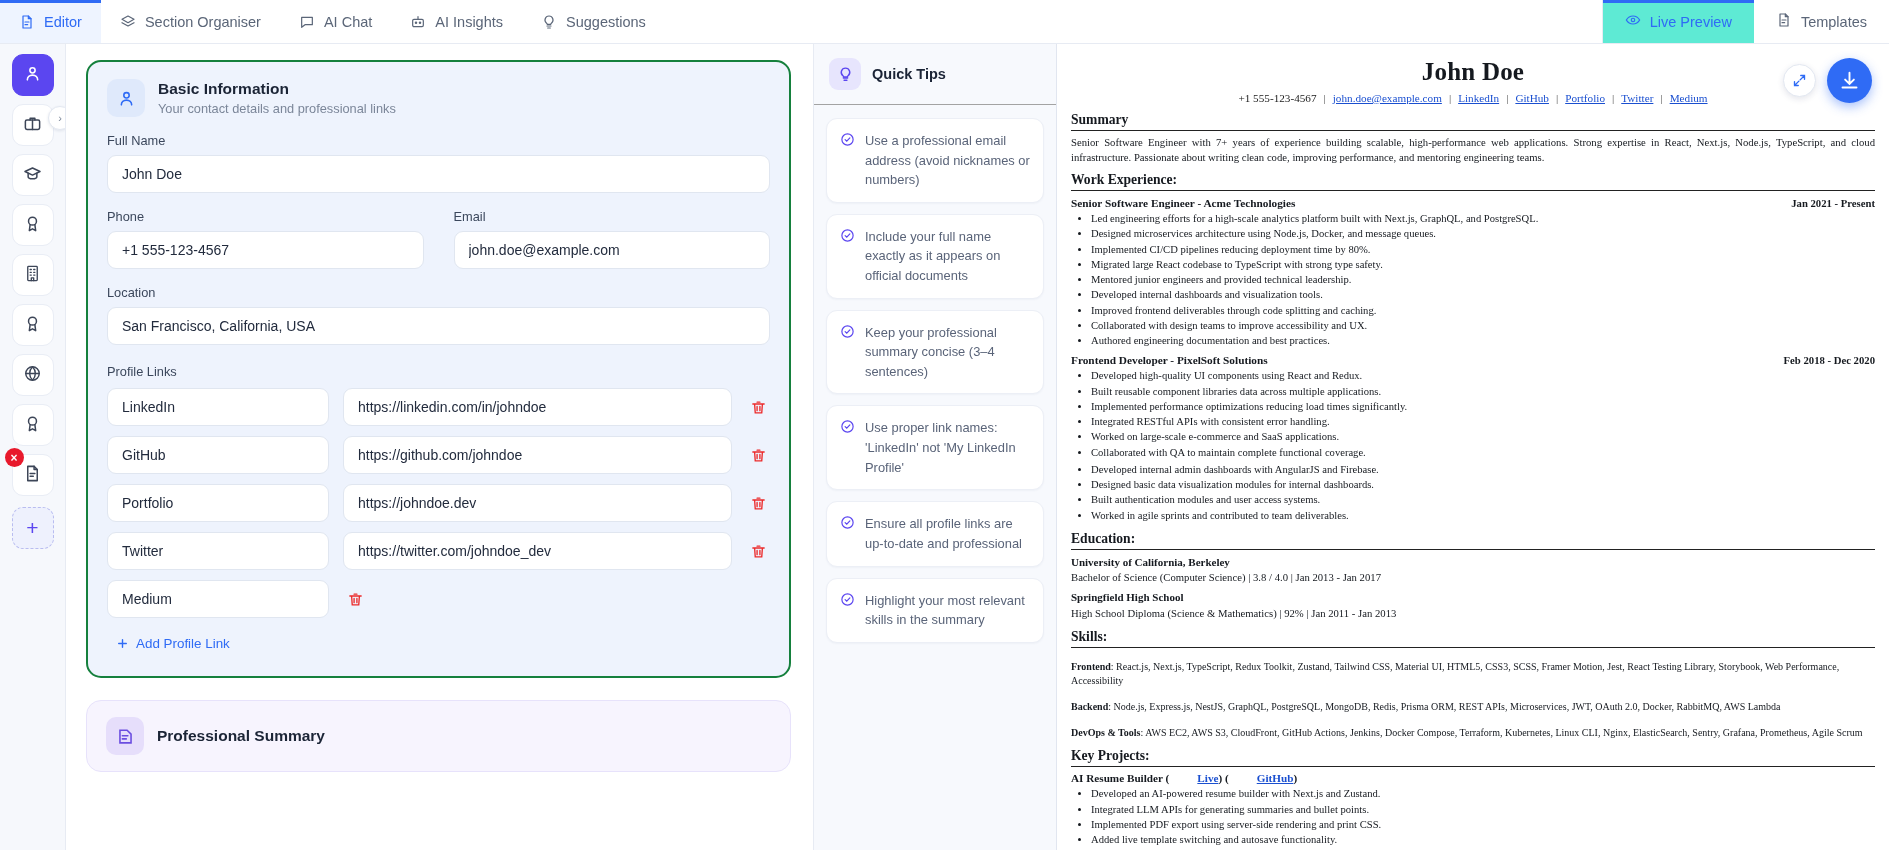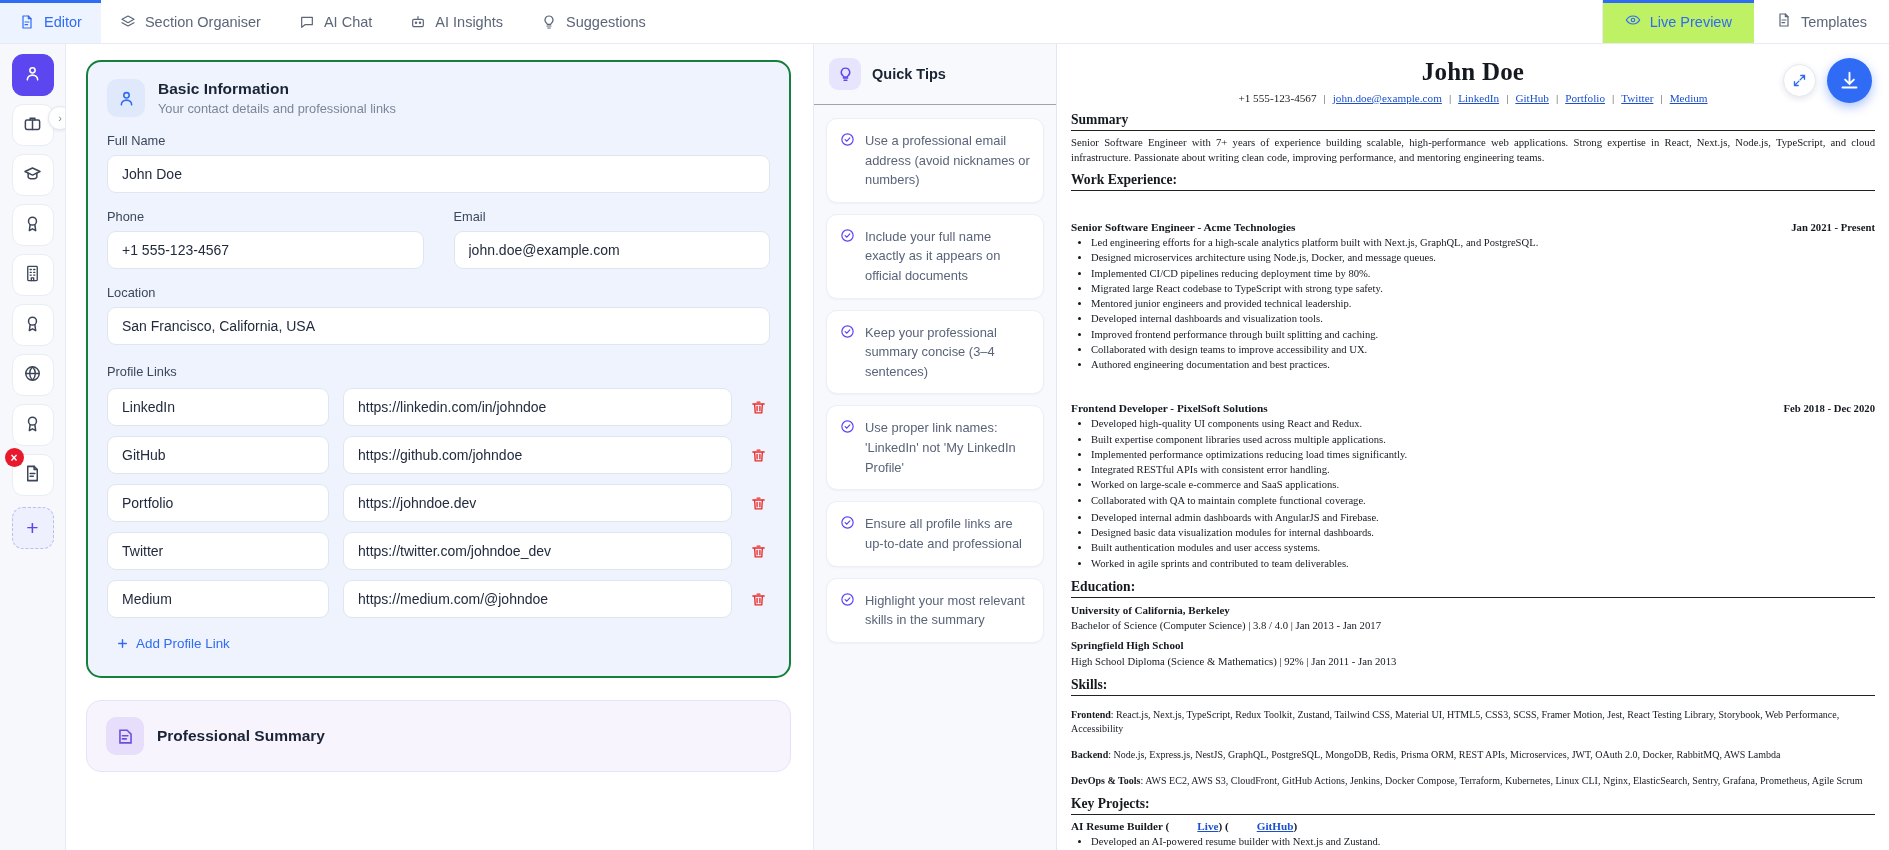--- a/index.html
+++ b/index.html
@@ -26,7 +26,7 @@
   .tabs-right { display: flex; align-items: stretch; border-left: 1px solid #e7ebf3; }
   .tab-r { display: flex; align-items: center; gap: 9px; padding: 0 22px; height: 100%;
            font-size: 14.5px; color: #5b6678; cursor: pointer; position: relative; }
-  .tab-r.active { color: #2f6bf5; background: #bef264; justify-content: center; }
+  .tab-r.active { color: #2f6bf5; background: #5eead4; justify-content: center; }
   .tab-r.active::before { content:""; position:absolute; left:0; right:0; top:0;
            height: 2.5px; background:#2f6bf5; }
 

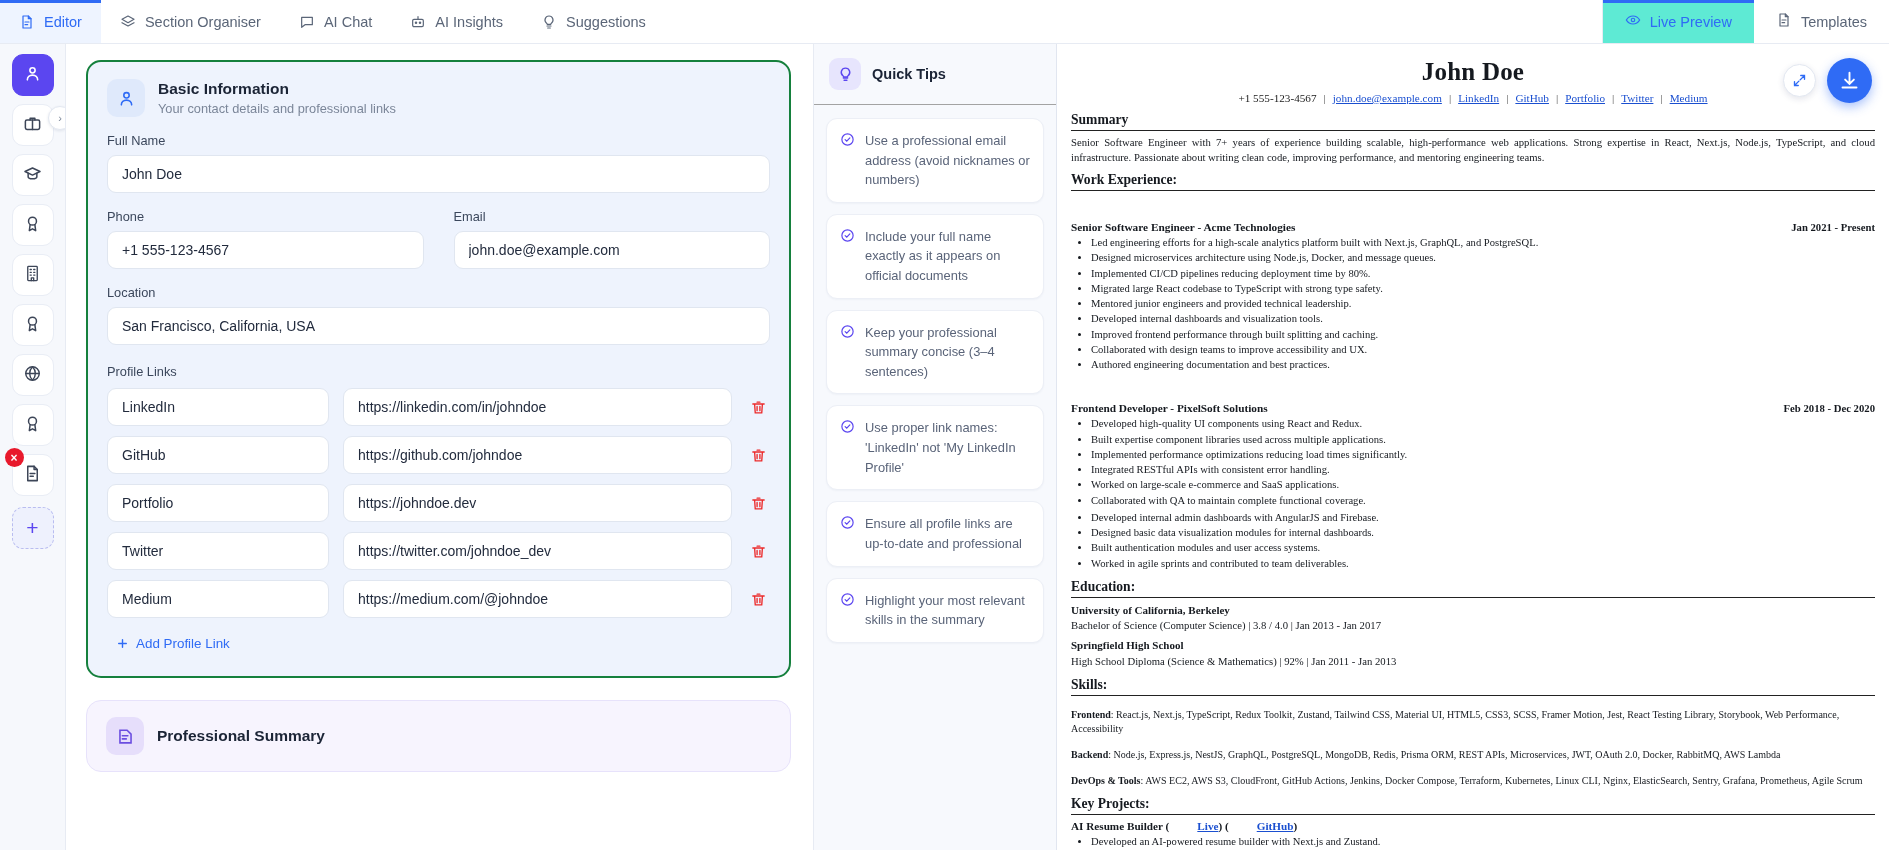--- a/index.html
+++ b/index.html
@@ -121,7 +121,7 @@
   .r-p { font-size: 10.7px; line-height: 1.36; text-align: justify; margin-top: 4px; }
   .r-job { display: flex; justify-content: space-between; align-items: baseline;
            margin-top: 6px; }
-  .r-job b { font-size: 11.3px; margin-top: 24px; }
+  .r-job b { font-size: 11.3px; }
   .r-job span { font-size: 10.7px; font-weight: bold; }
   .r-ul { margin: 2px 0 0 20px; }
   .r-ul li { font-size: 10.6px; line-height: 1.44; }

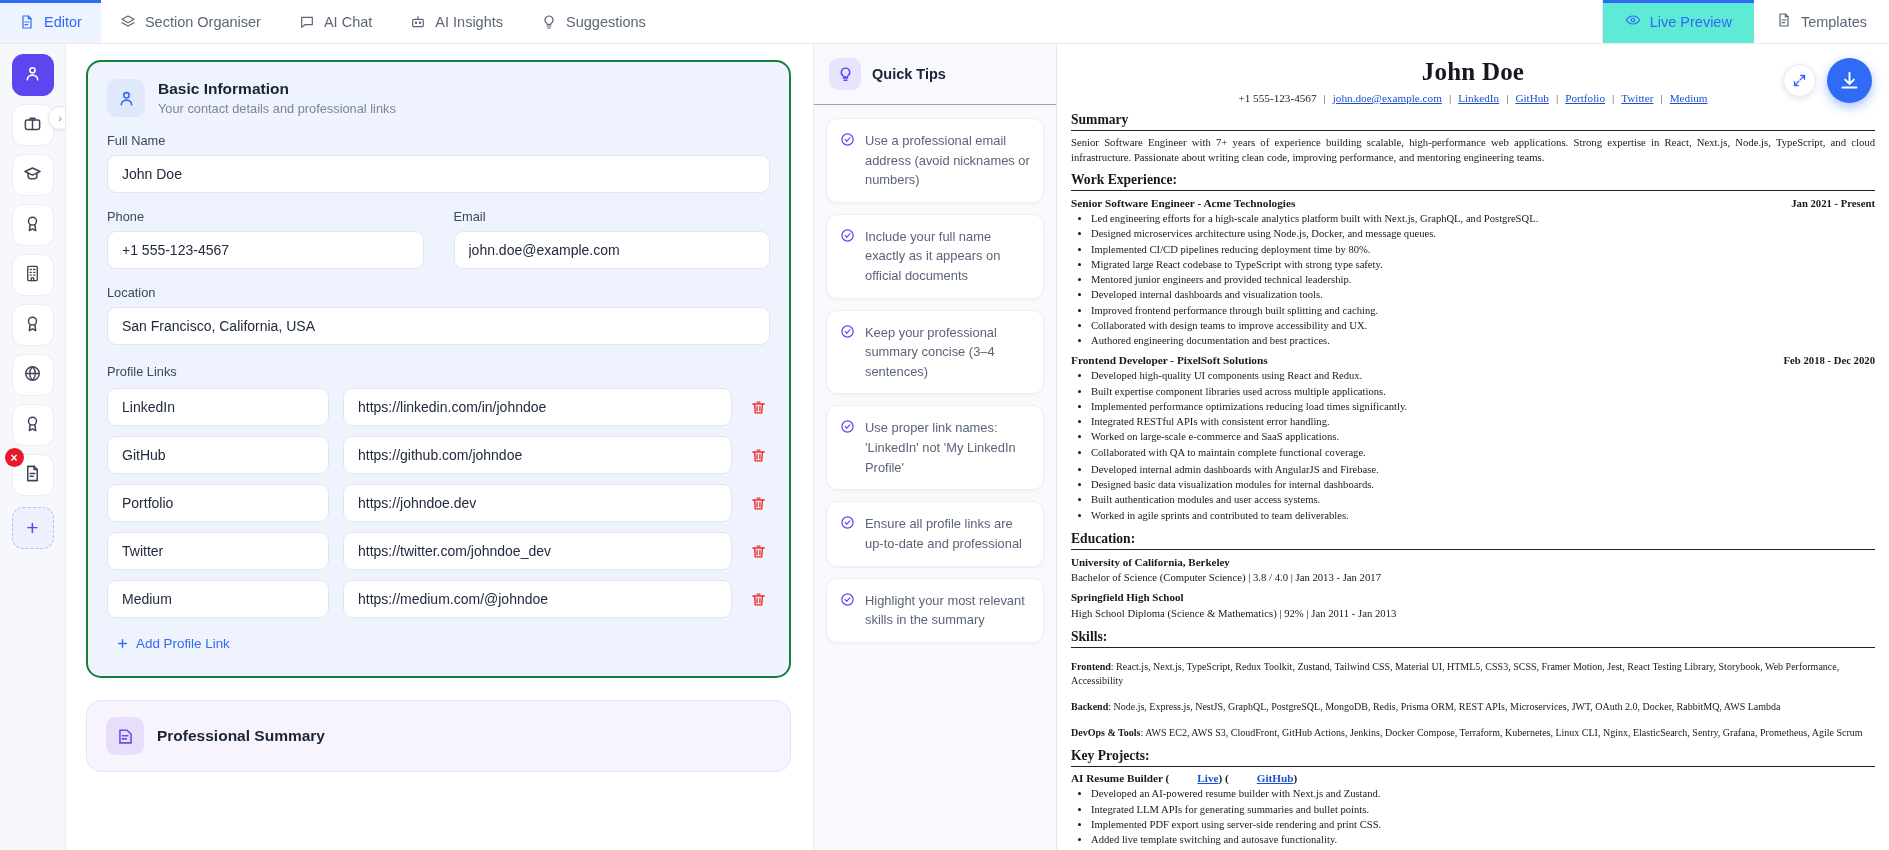--- a/index.html
+++ b/index.html
@@ -475,7 +475,7 @@
                 <li>Migrated large React codebase to TypeScript with strong type safety.</li>
                 <li>Mentored junior engineers and provided technical leadership.</li>
                 <li>Developed internal dashboards and visualization tools.</li>
-                <li>Improved frontend performance through built splitting and caching.</li>
+                <li>Improved frontend deliverables through code splitting and caching.</li>
                 <li>Collaborated with design teams to improve accessibility and UX.</li>
                 <li>Authored engineering documentation and best practices.</li>
               </ul>

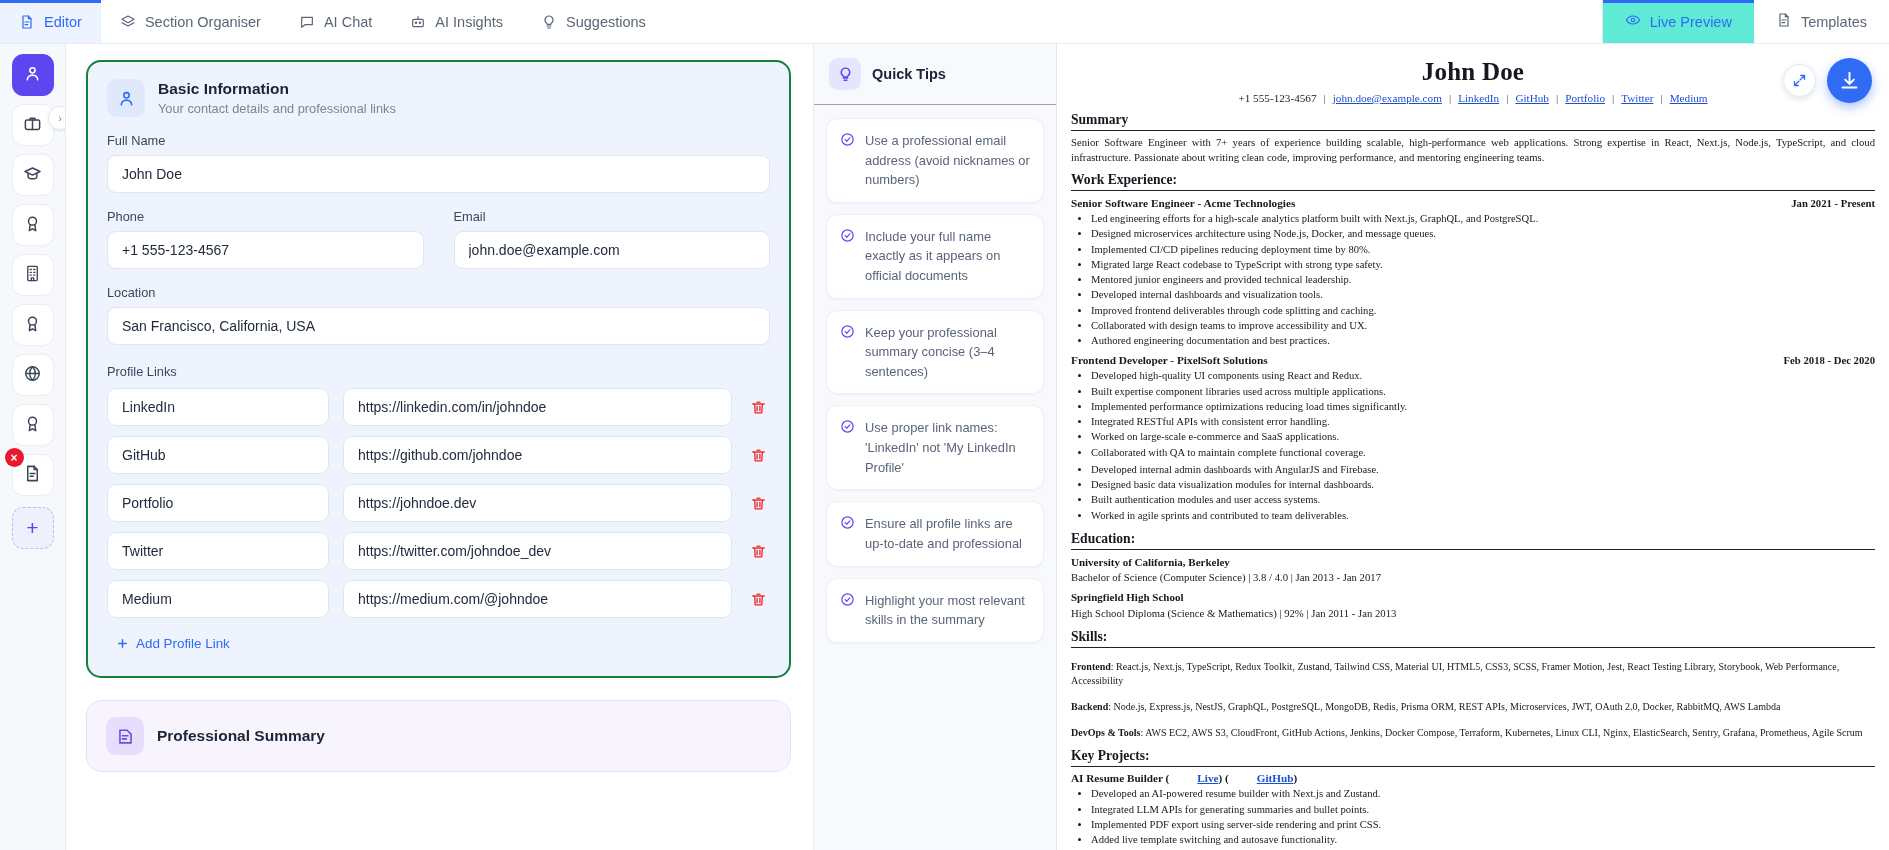--- a/index.html
+++ b/index.html
@@ -487,7 +487,7 @@
               </div>
               <ul class="r-ul">
                 <li>Developed high-quality UI components using React and Redux.</li>
-                <li>Built expertise component libraries used across multiple applications.</li>
+                <li>Built reusable component libraries data across multiple applications.</li>
                 <li>Implemented performance optimizations reducing load times significantly.</li>
                 <li>Integrated RESTful APIs with consistent error handling.</li>
                 <li>Worked on large-scale e-commerce and SaaS applications.</li>

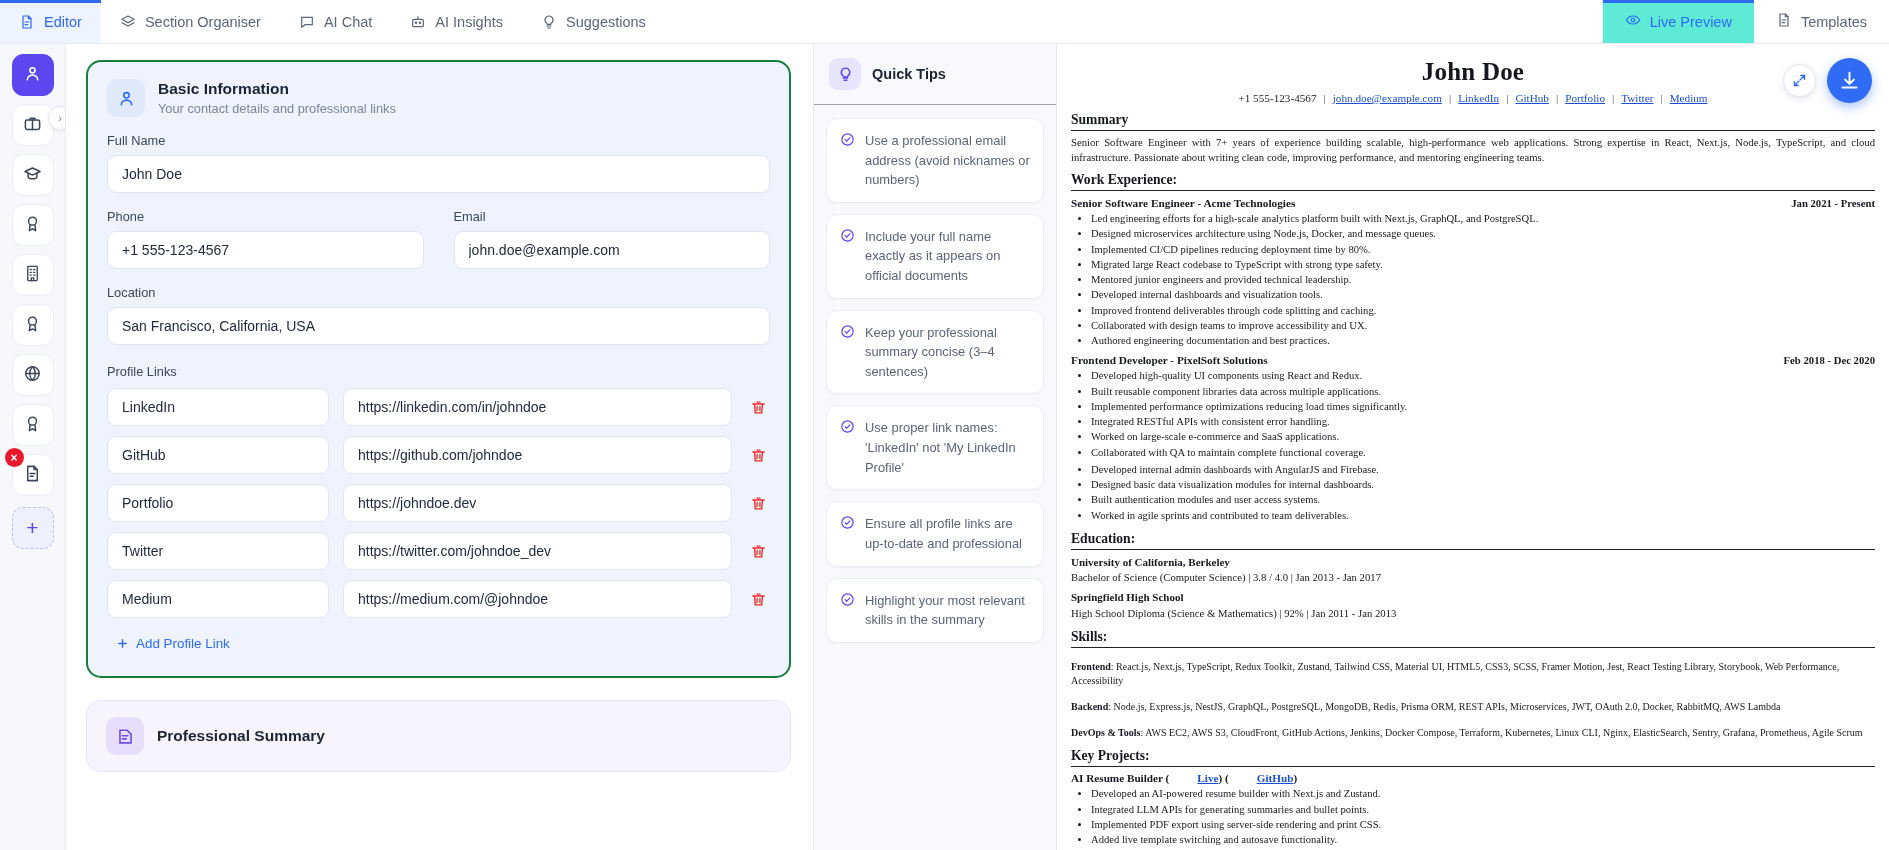--- a/index.html
+++ b/index.html
@@ -357,7 +357,6 @@
             </div>
             <div class="link-row">
               <input class="inp name" value="Medium" style="">
-              <input class="inp url" value="https://medium.com/@johndoe" style="">
               <span class="trash">
                 <svg width="17" height="17" viewBox="0 0 24 24" fill="none" stroke="#ec2a2a" stroke-width="1.9" stroke-linecap="round">
                   <path d="M4 7h16M10 4.5h4M6.5 7l.9 12.5h9.2L17.5 7"></path>

